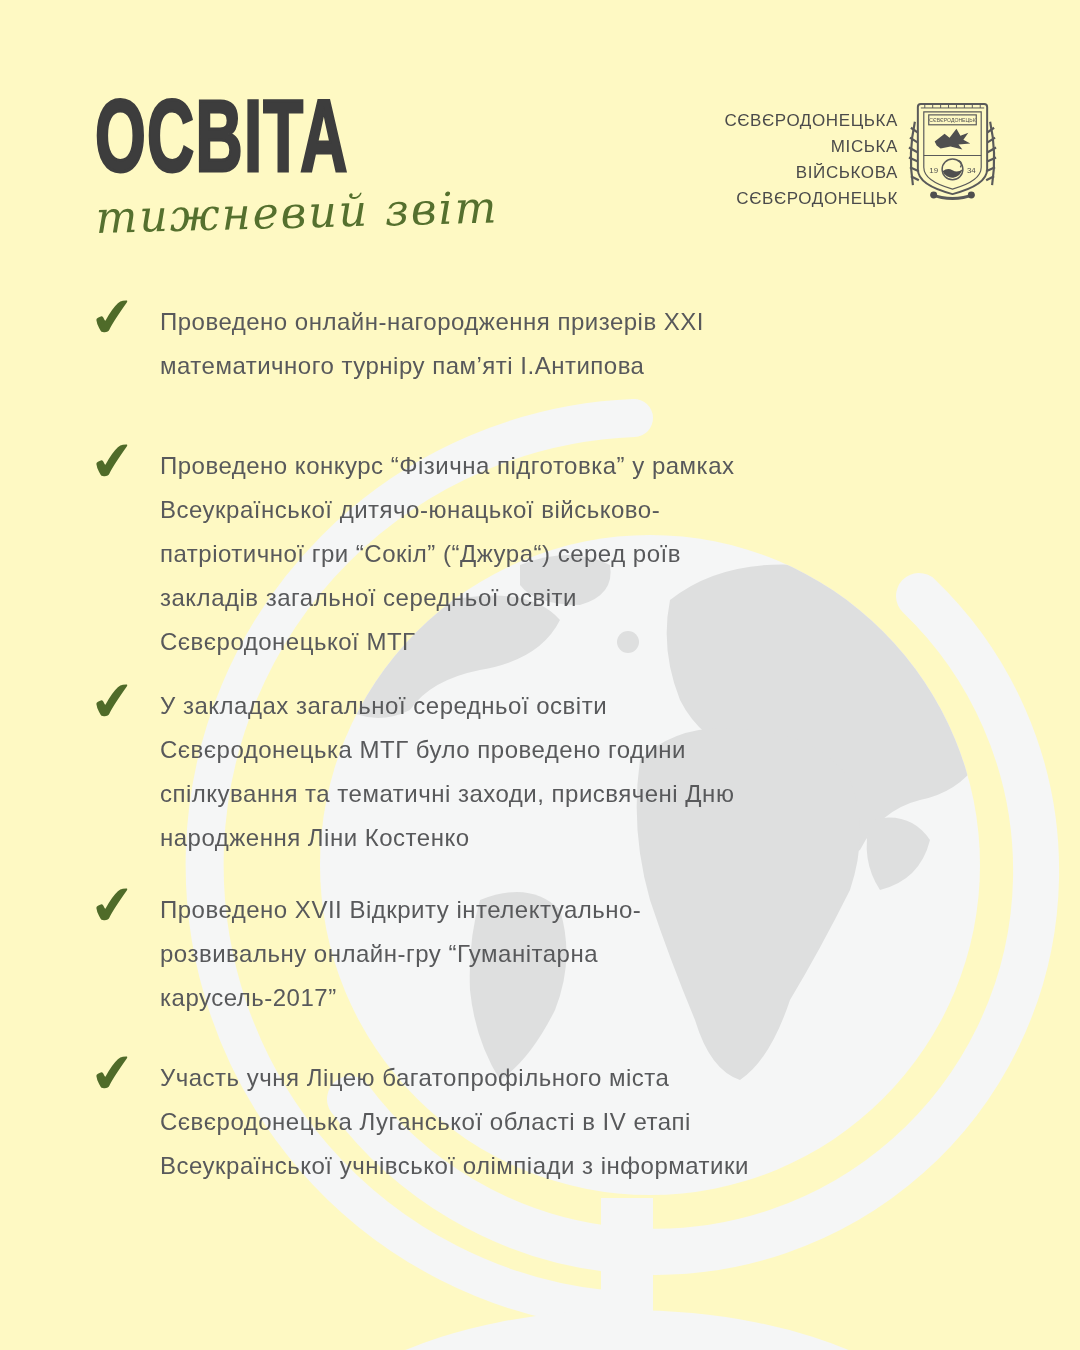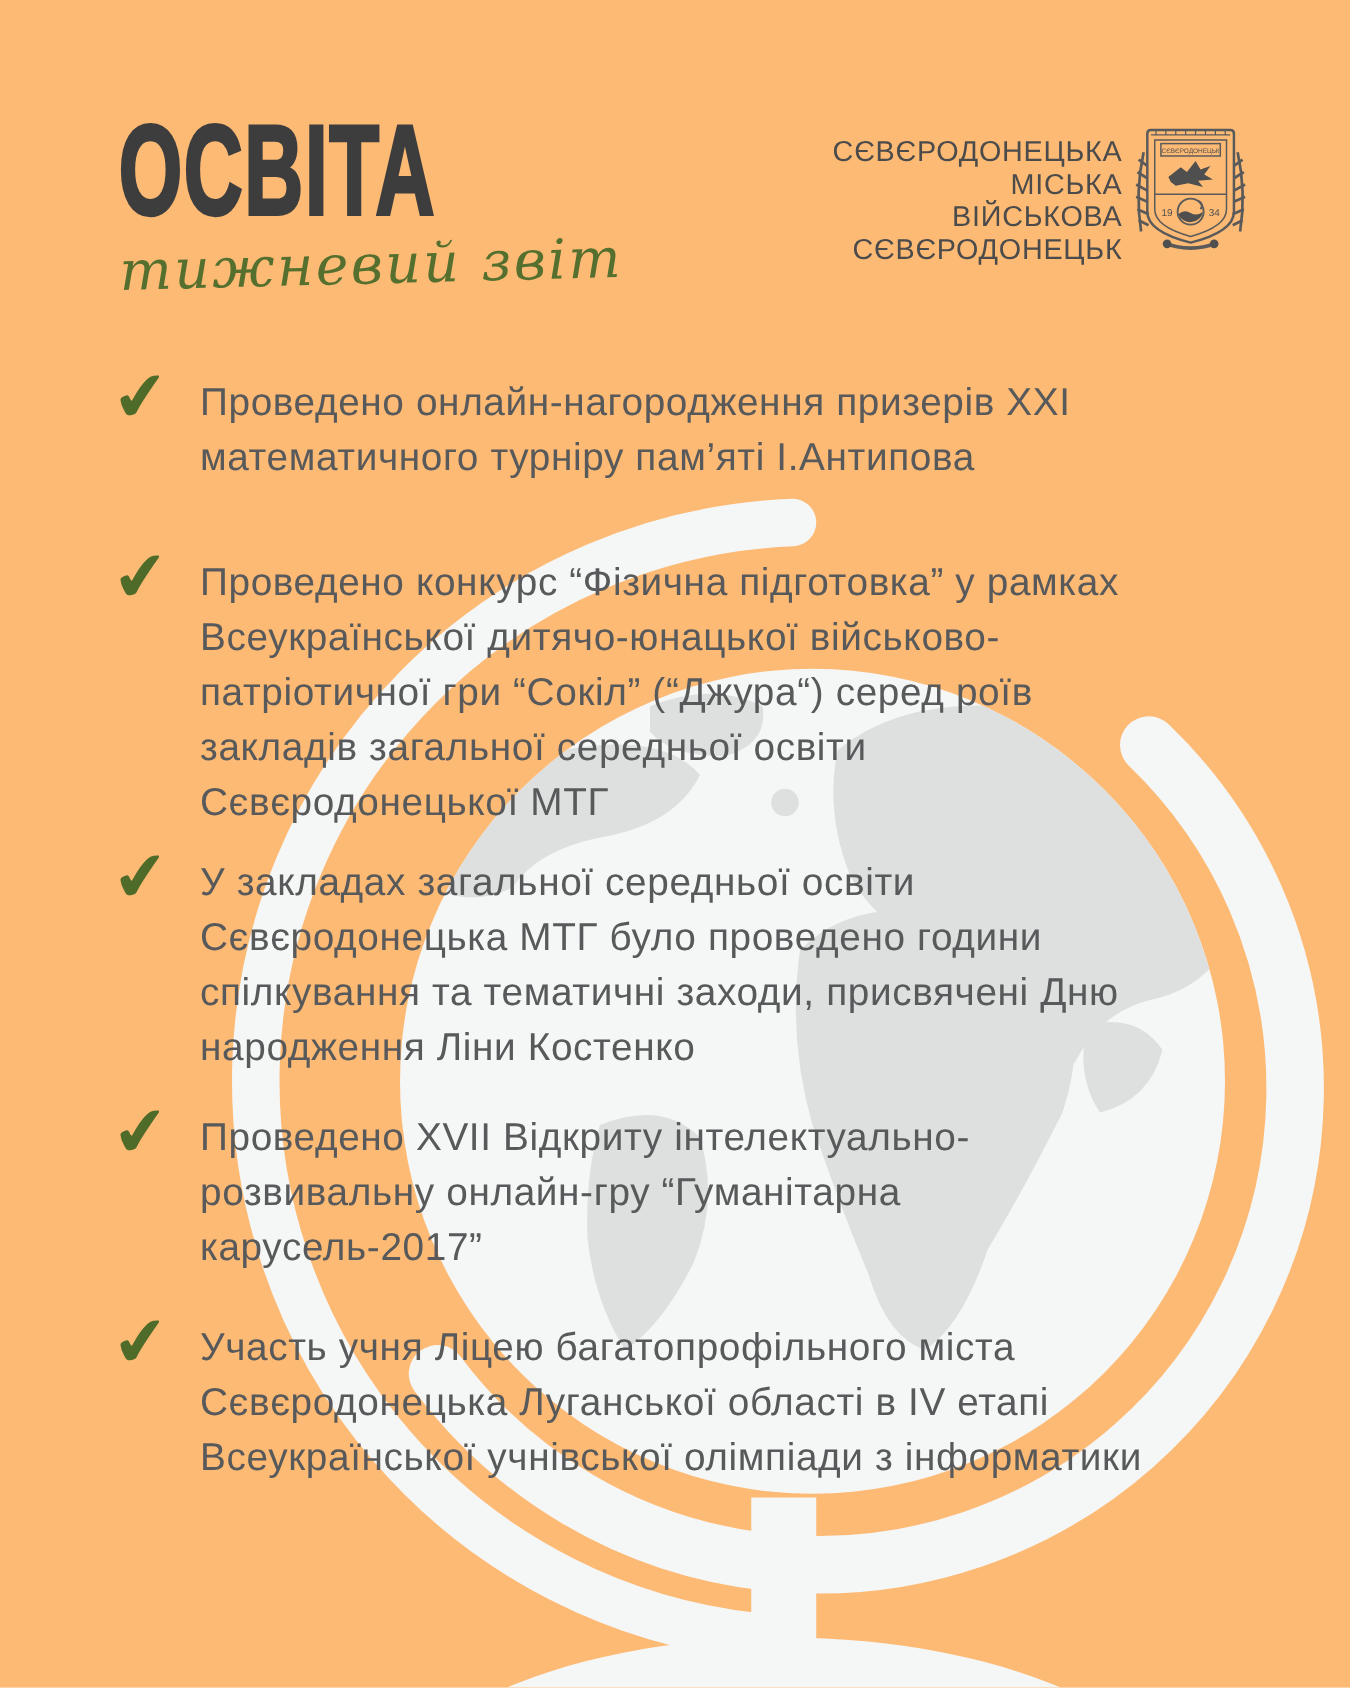--- a/index.html
+++ b/index.html
@@ -6,7 +6,7 @@
   body{font-family:"Liberation Sans",sans-serif;}
   .page{
     position:relative;width:1080px;height:1350px;overflow:hidden;
-    background:#fdba74;
+    background:#fef9c3;
   }
   
   .watermark{position:absolute;left:0;top:0;width:1080px;height:1350px;z-index:0;}

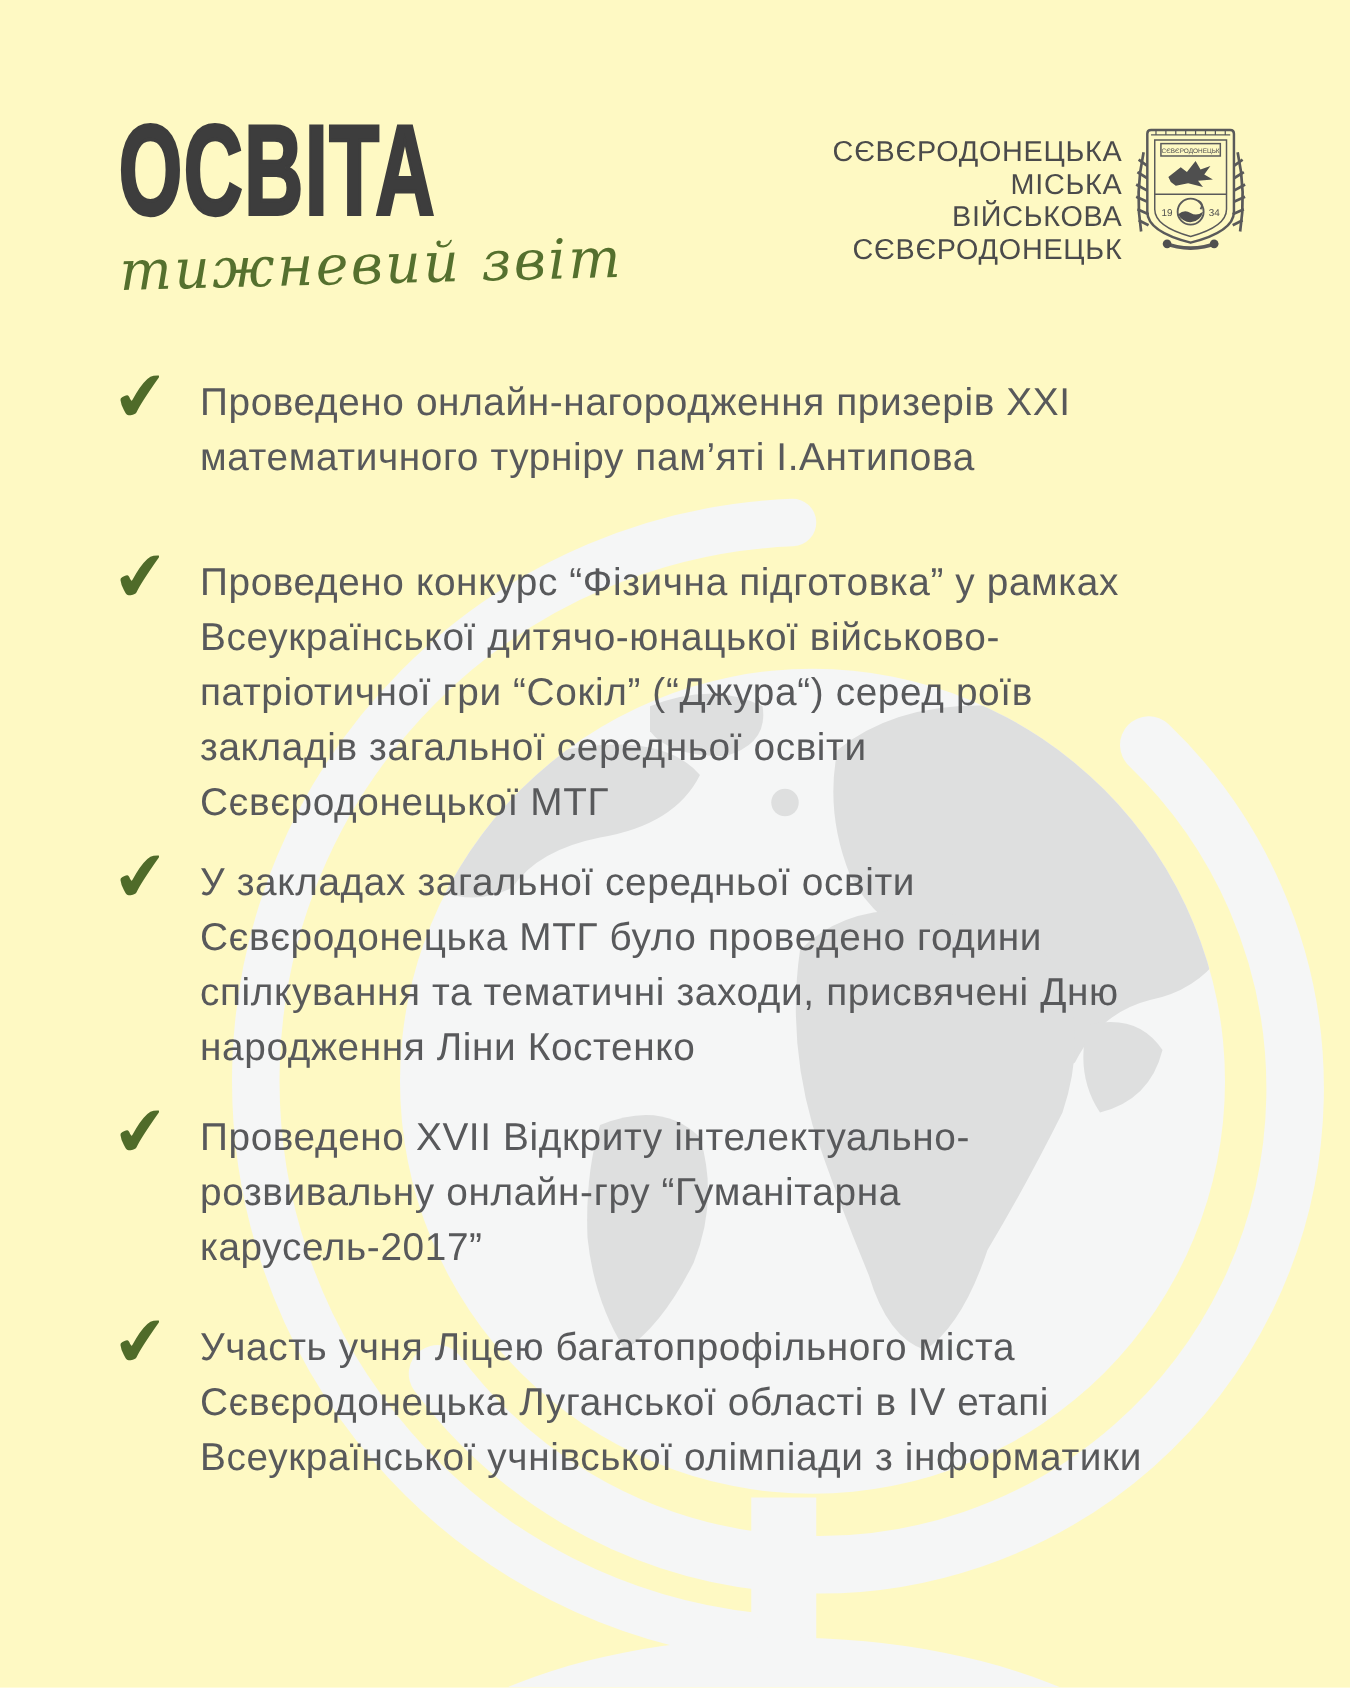--- a/index.html
+++ b/index.html
@@ -25,7 +25,7 @@
   }
   .org{
     position:absolute;right:182px;top:108px;z-index:2;text-align:right;
-    font-size:23px;line-height:26px;letter-spacing:0.6px;color:#4b4b4b;
+    font-size:17px;line-height:26px;letter-spacing:0.6px;color:#4b4b4b;
   }
   .emblem{position:absolute;left:903px;top:98px;width:99px;height:111px;z-index:2;}
   

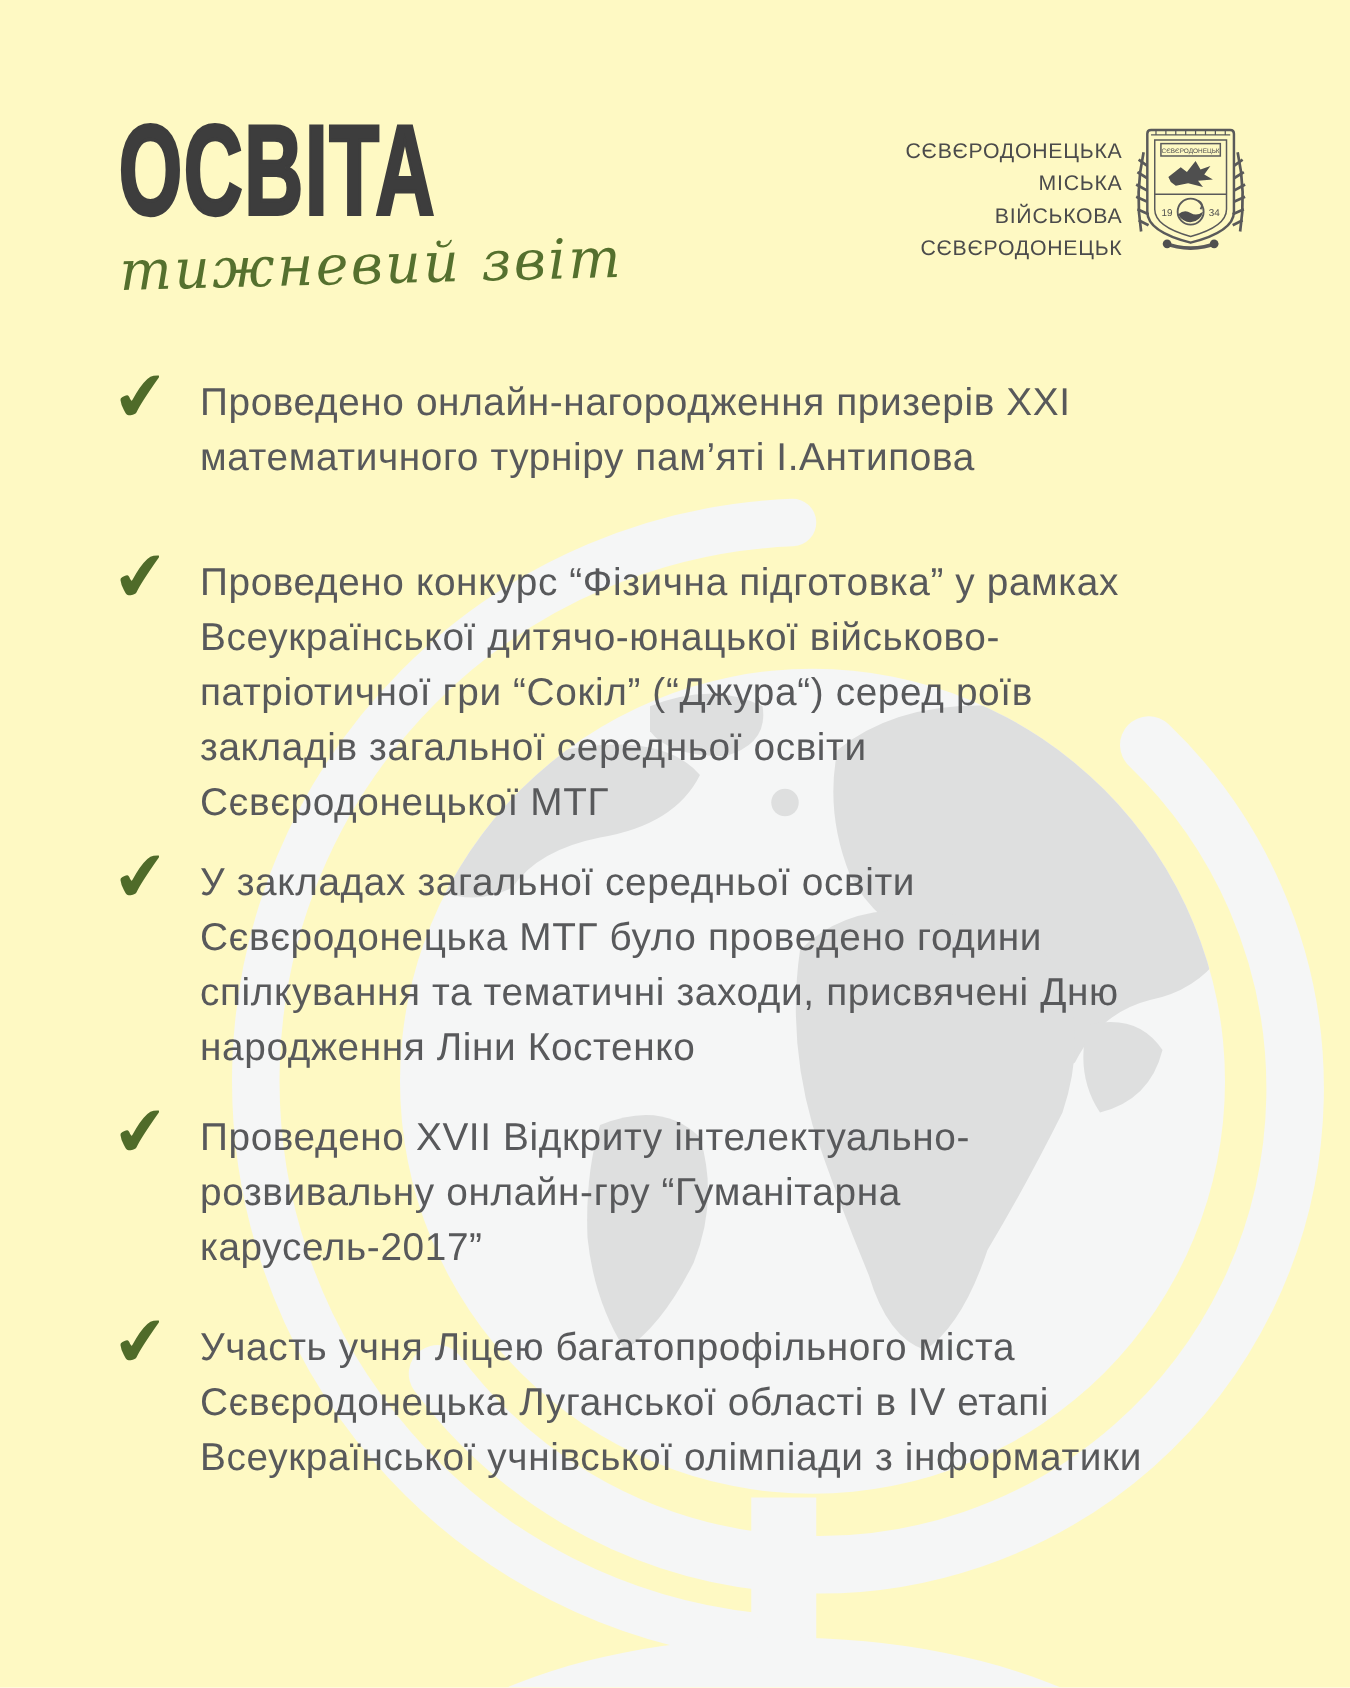--- a/index.html
+++ b/index.html
@@ -37,7 +37,7 @@
   }
   .btext{
     margin:0;white-space:pre-line;
-    font-size:31px;line-height:44px;letter-spacing:0.5px;color:#58595b;
+    font-size:24px;line-height:44px;letter-spacing:0.5px;color:#58595b;
   }
   .b1{top:300px;} .b2{top:444px;} .b3{top:684px;} .b4{top:888px;} .b5{top:1056px;}
 </style>

